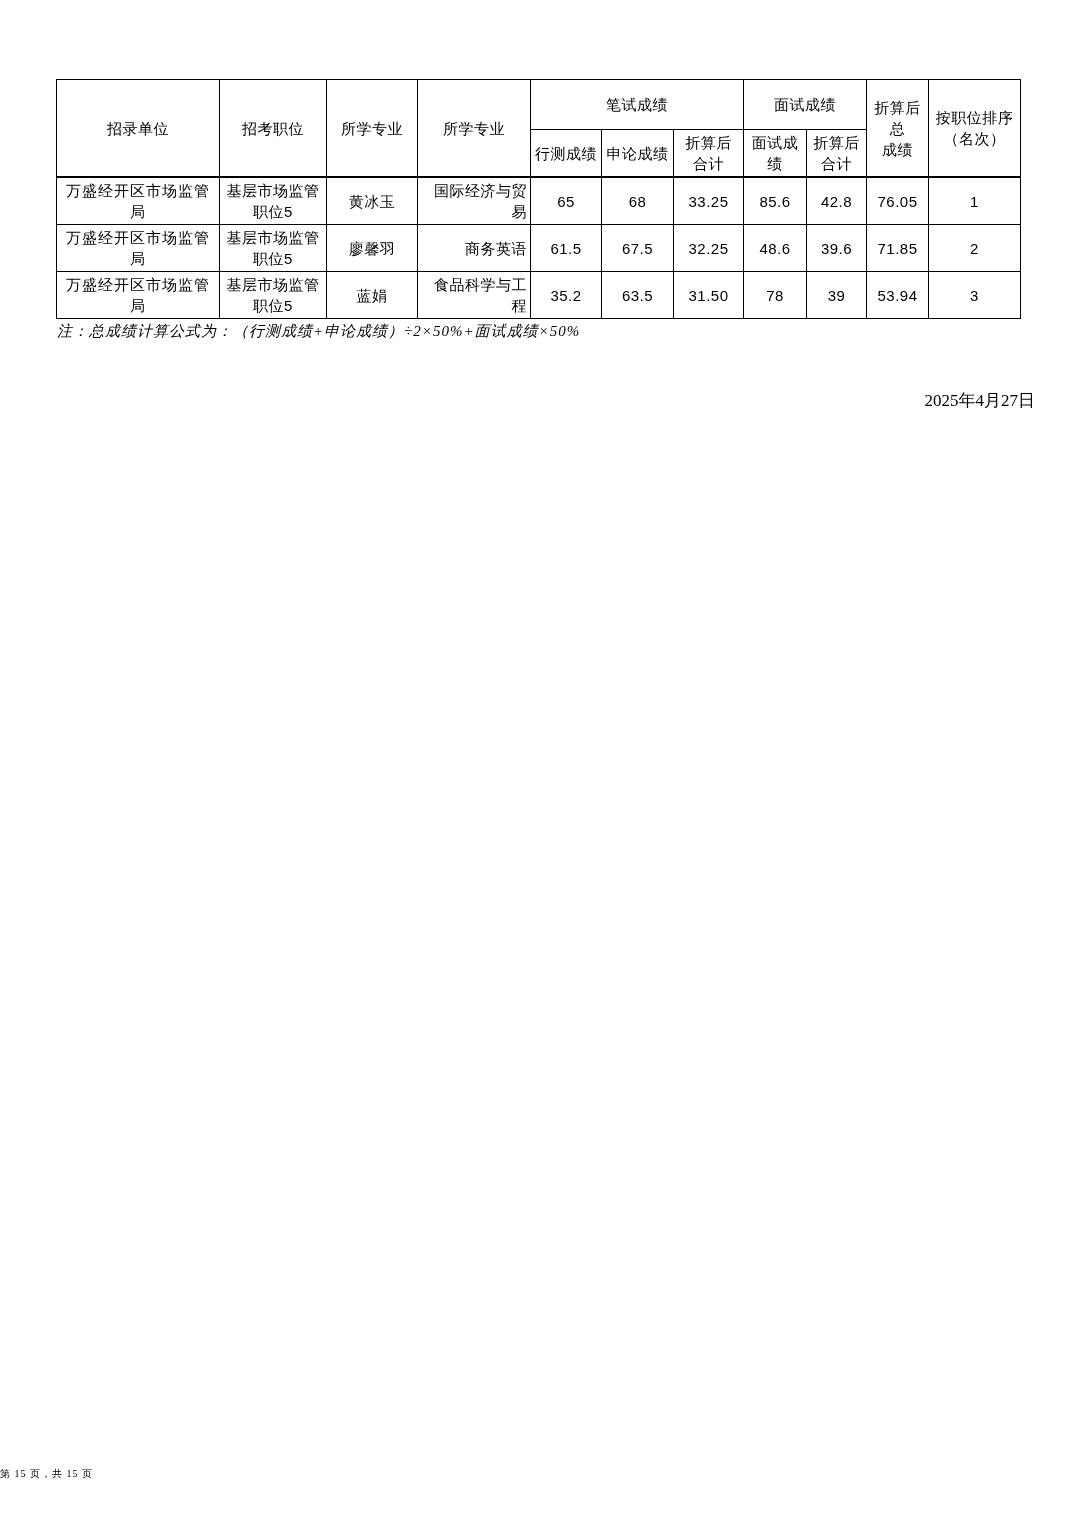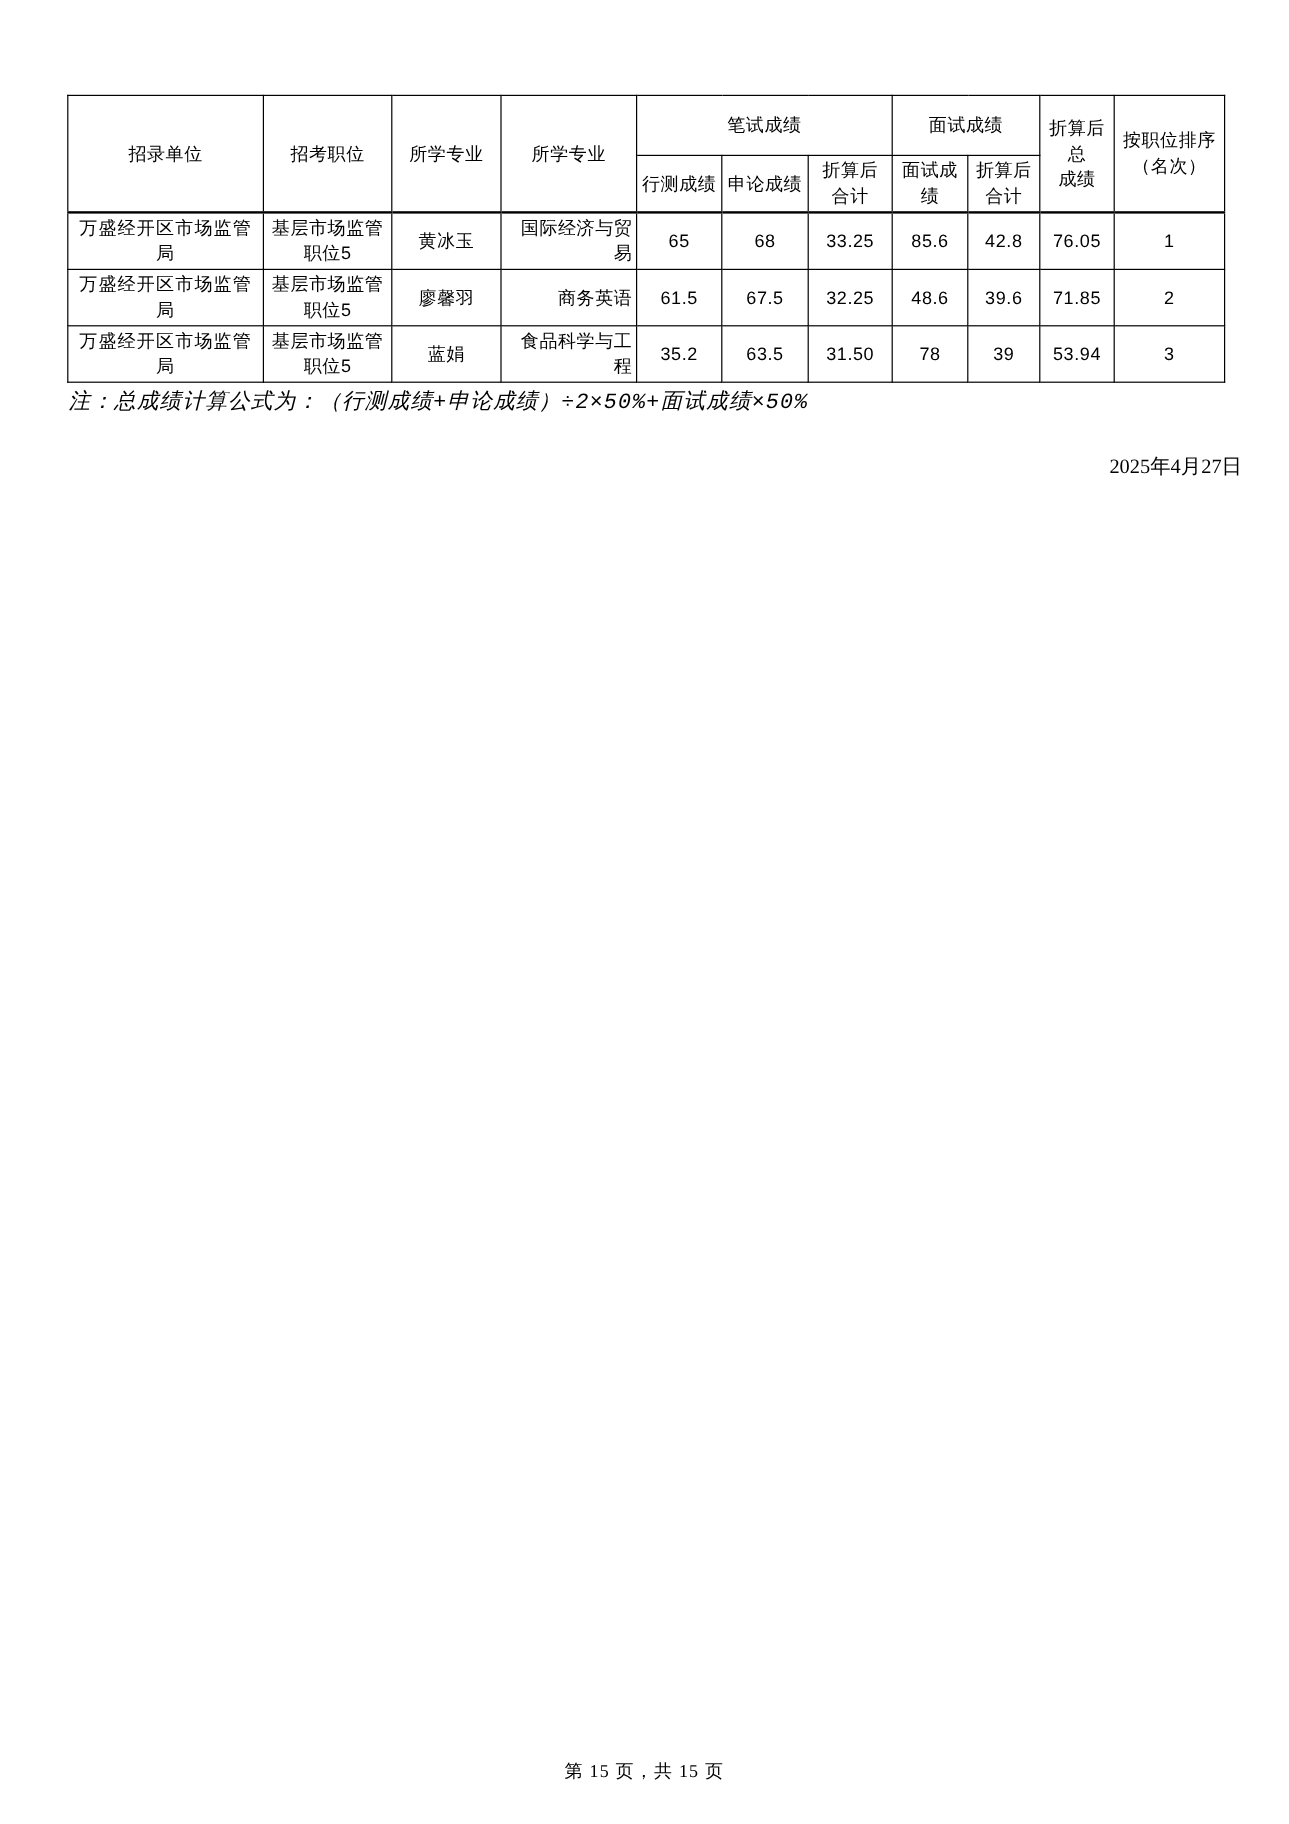--- a/index.html
+++ b/index.html
@@ -42,9 +42,9 @@
   .note {
     position: absolute;
     left: 57px; top: 322px;
-    font-family: Liberation Mono, monospace;
+    font-family: Liberation Serif, serif;
     font-style: italic;
-    font-size: 18px;
+    font-size: 15px;
     letter-spacing: 1px;
     white-space: nowrap;
   }

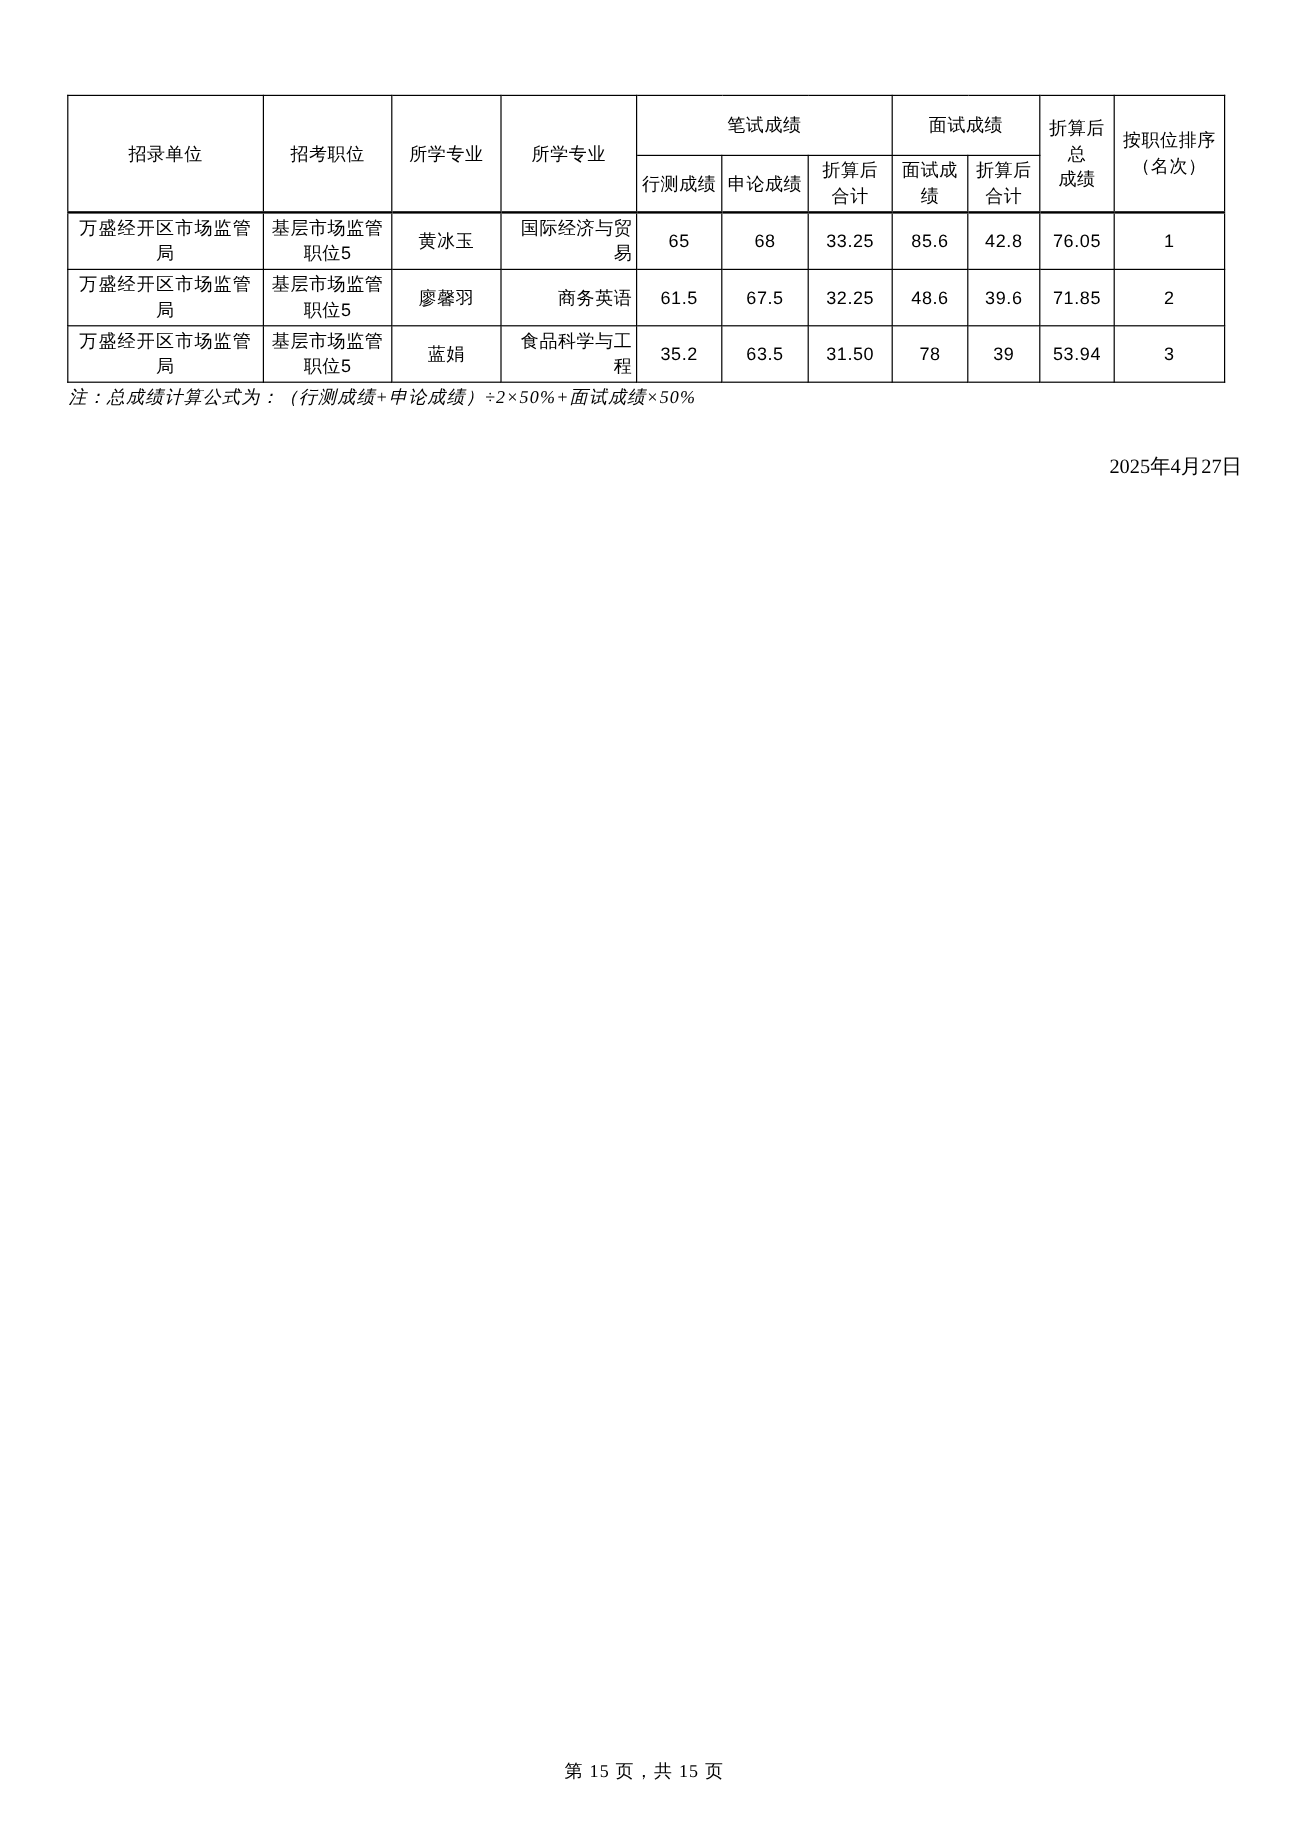--- a/index.html
+++ b/index.html
@@ -50,7 +50,7 @@
   }
   .doc-date {
     position: absolute;
-    top: 377px; right: 39px;
+    top: 389px; right: 39px;
     font-family: "Liberation Serif", serif;
     font-size: 17px;
   }

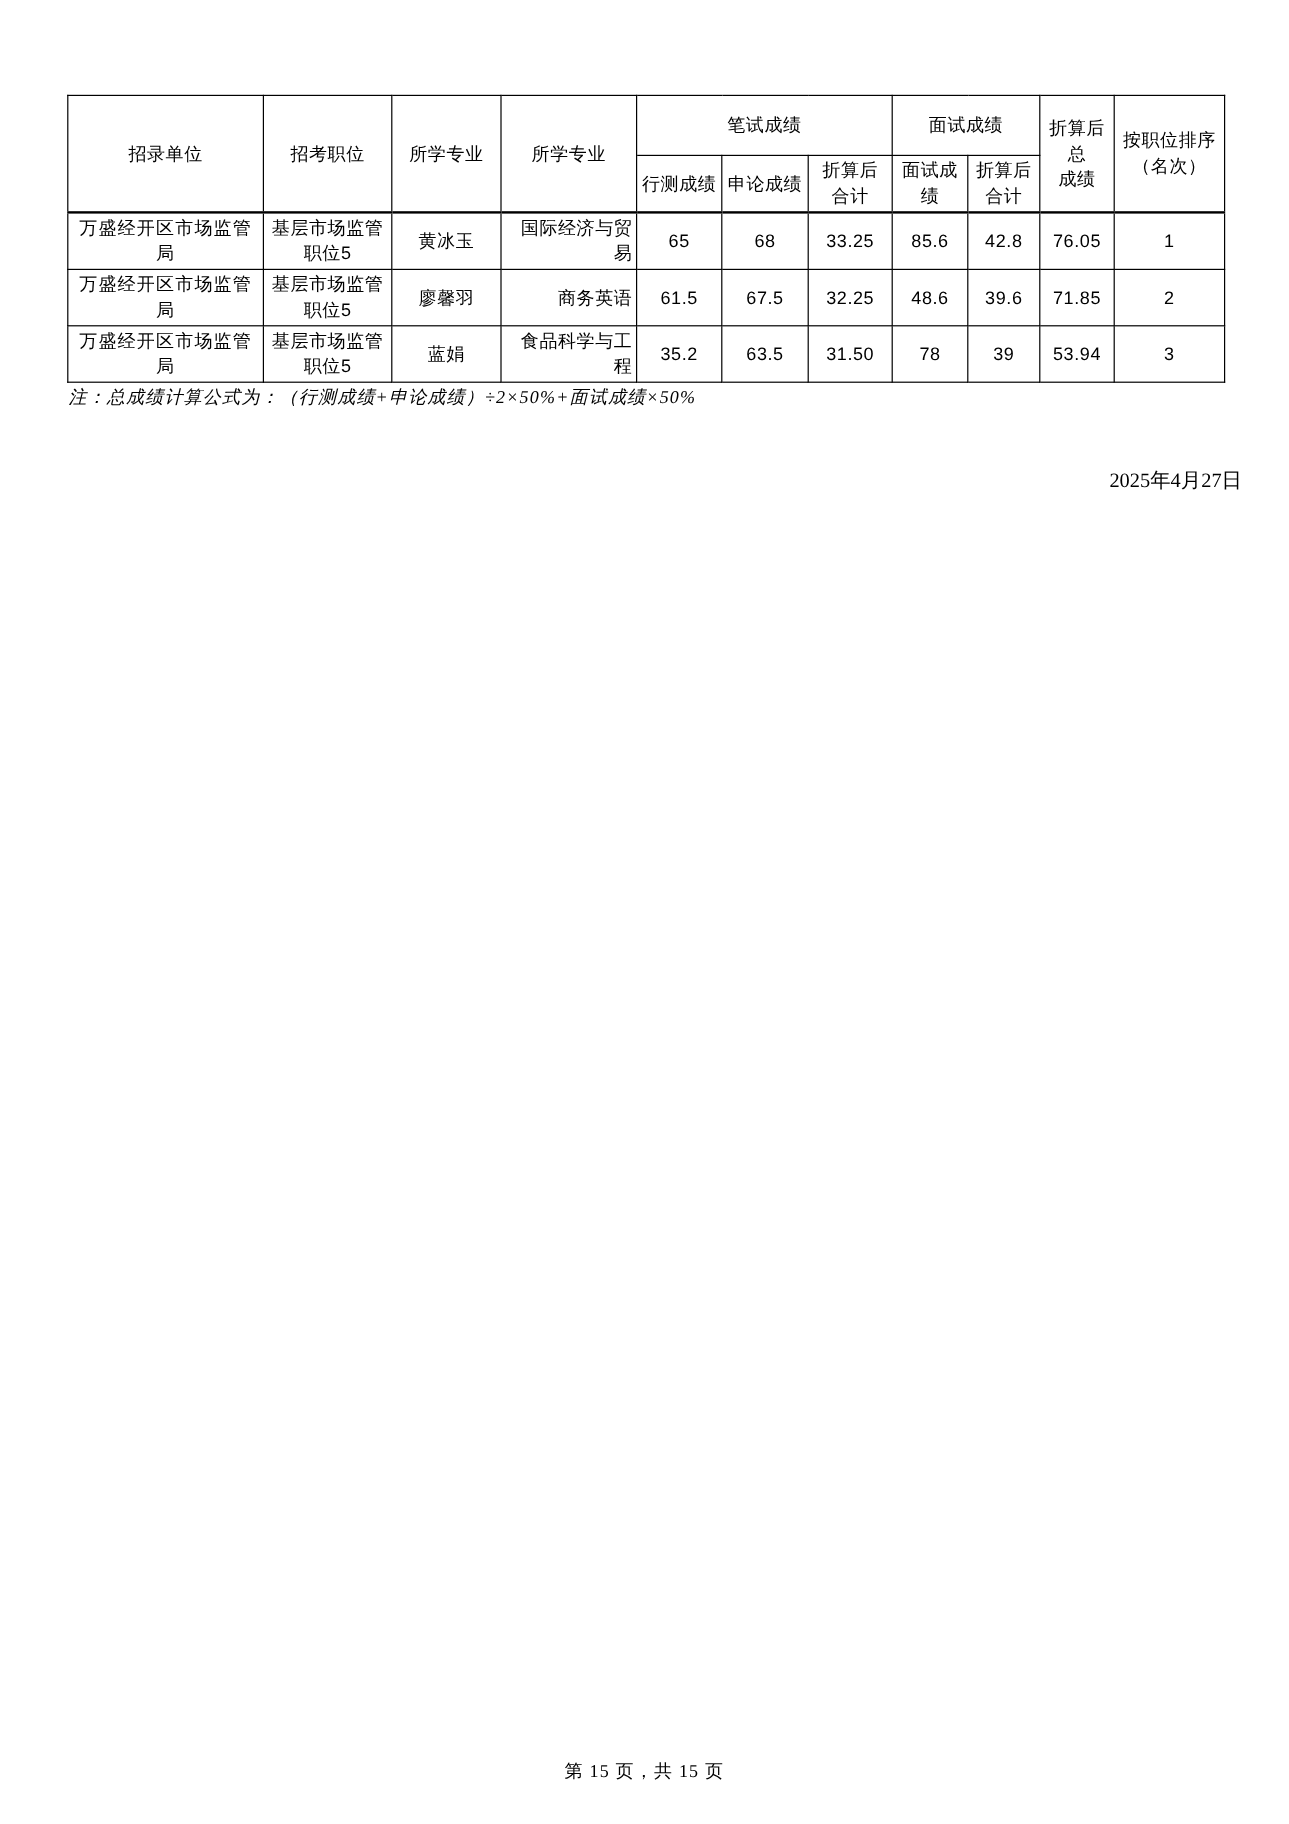--- a/index.html
+++ b/index.html
@@ -58,9 +58,8 @@
     position: absolute;
     top: 1467px; left: 0;
     width: 100%;
-    text-align: center;
     font-family: "Liberation Serif", serif;
-    font-size: 15px;
+    font-size: 10px;
     letter-spacing: 1px;
   }
 </style>

